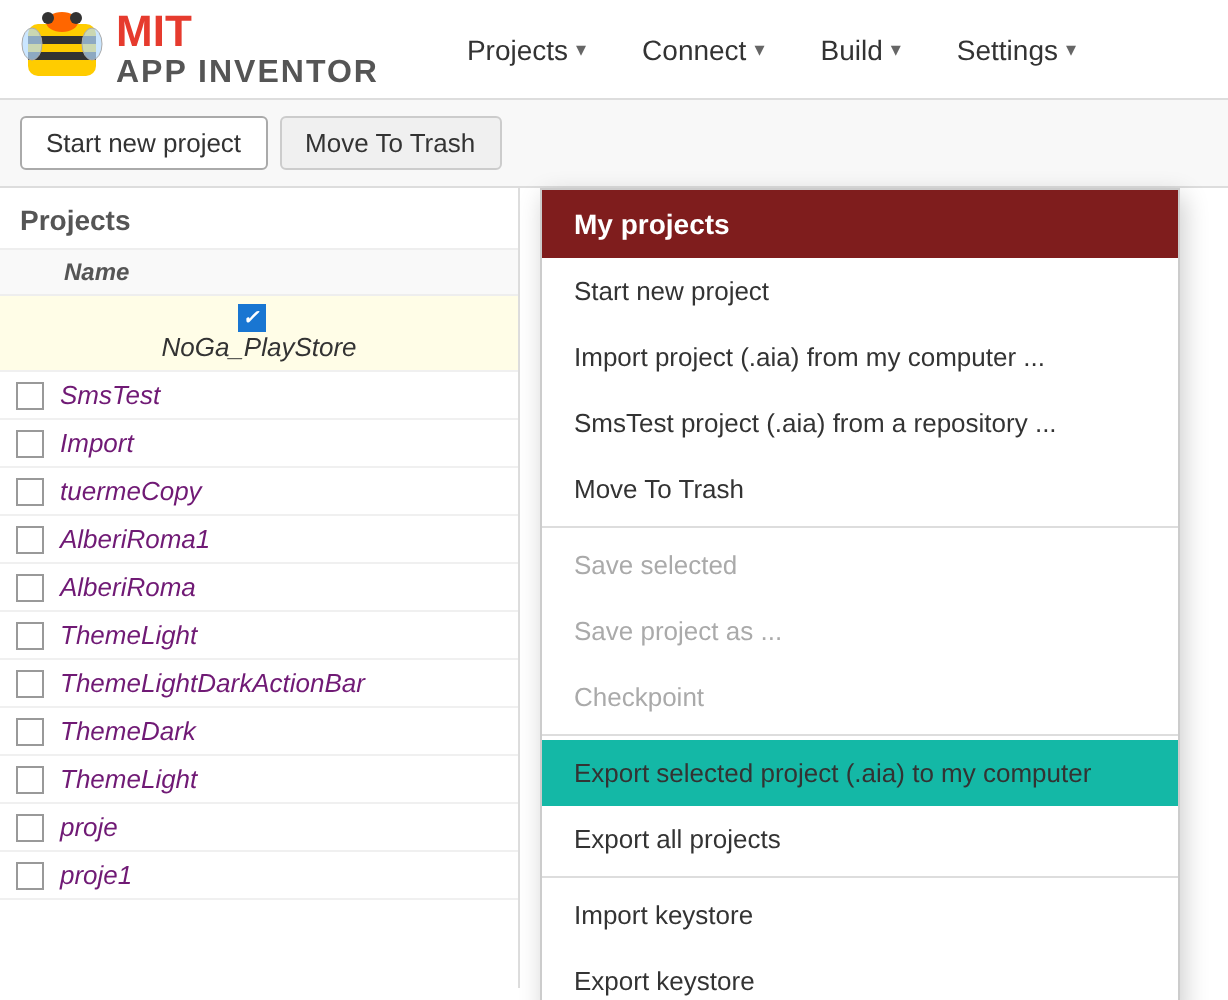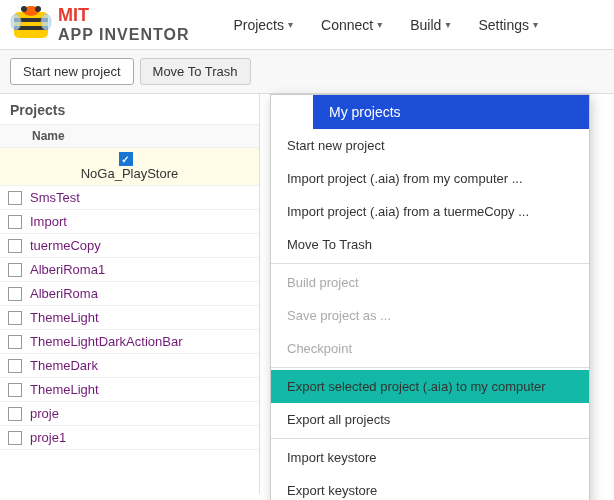--- a/index.html
+++ b/index.html
@@ -38,7 +38,7 @@
       line-height: 1.1;
     }
     #logo-mit {
-      font-size: 18px;
+      font-size: 22px;
       font-weight: bold;
       color: #e63b2e;
     }

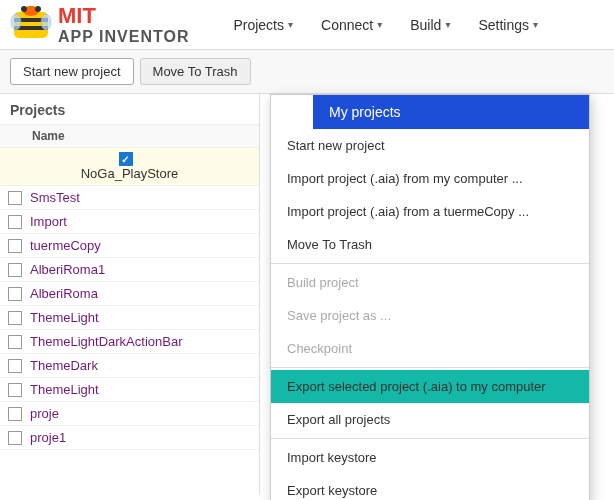--- a/index.html
+++ b/index.html
@@ -189,11 +189,10 @@
       color: #333;
     }
     .dropdown-item.active-header {
-      background: #1d4ed8;
+      background: #7f1d1d;
       color: #fff;
-      font-weight: normal;
+      font-weight: bold;
       font-size: 14px;
-      margin-left: 42px;
     }
     .dropdown-item.disabled {
       color: #aaa;

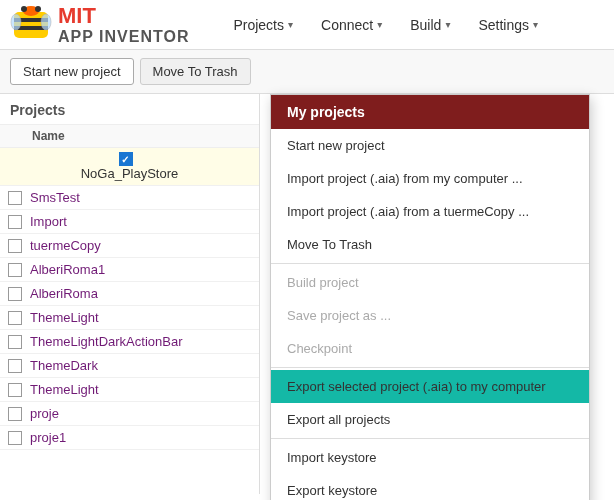--- a/index.html
+++ b/index.html
@@ -119,6 +119,7 @@
     
     #projects-table {
       width: 100%;
+      font-style: italic;
     }
     .proj-header-row {
       display: flex;

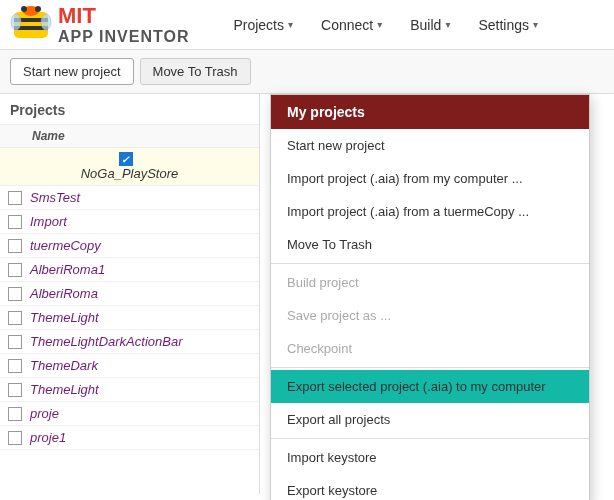--- a/index.html
+++ b/index.html
@@ -325,7 +325,7 @@
 
   <div class="dropdown-item">Start new project</div>
       <div class="dropdown-item">Import project (.aia) from my computer ...</div>
-      <div class="dropdown-item">Import project (.aia) from a tuermeCopy ...</div>
+      <div class="dropdown-item">SmsTest project (.aia) from a repository ...</div>
       <div class="dropdown-item">Move To Trash</div>
       <hr class="dropdown-divider">
       <div class="dropdown-item disabled">Build project</div>

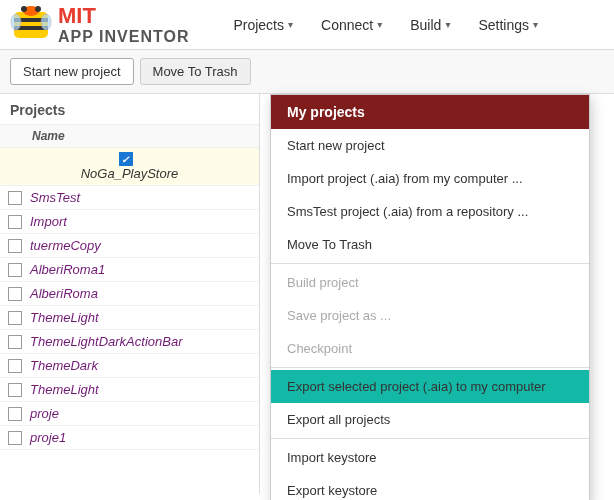--- a/index.html
+++ b/index.html
@@ -328,7 +328,7 @@
       <div class="dropdown-item">SmsTest project (.aia) from a repository ...</div>
       <div class="dropdown-item">Move To Trash</div>
       <hr class="dropdown-divider">
-      <div class="dropdown-item disabled">Build project</div>
+      <div class="dropdown-item disabled">Save selected</div>
       <div class="dropdown-item disabled">Save project as ...</div>
       <div class="dropdown-item disabled">Checkpoint</div>
       <hr class="dropdown-divider">

